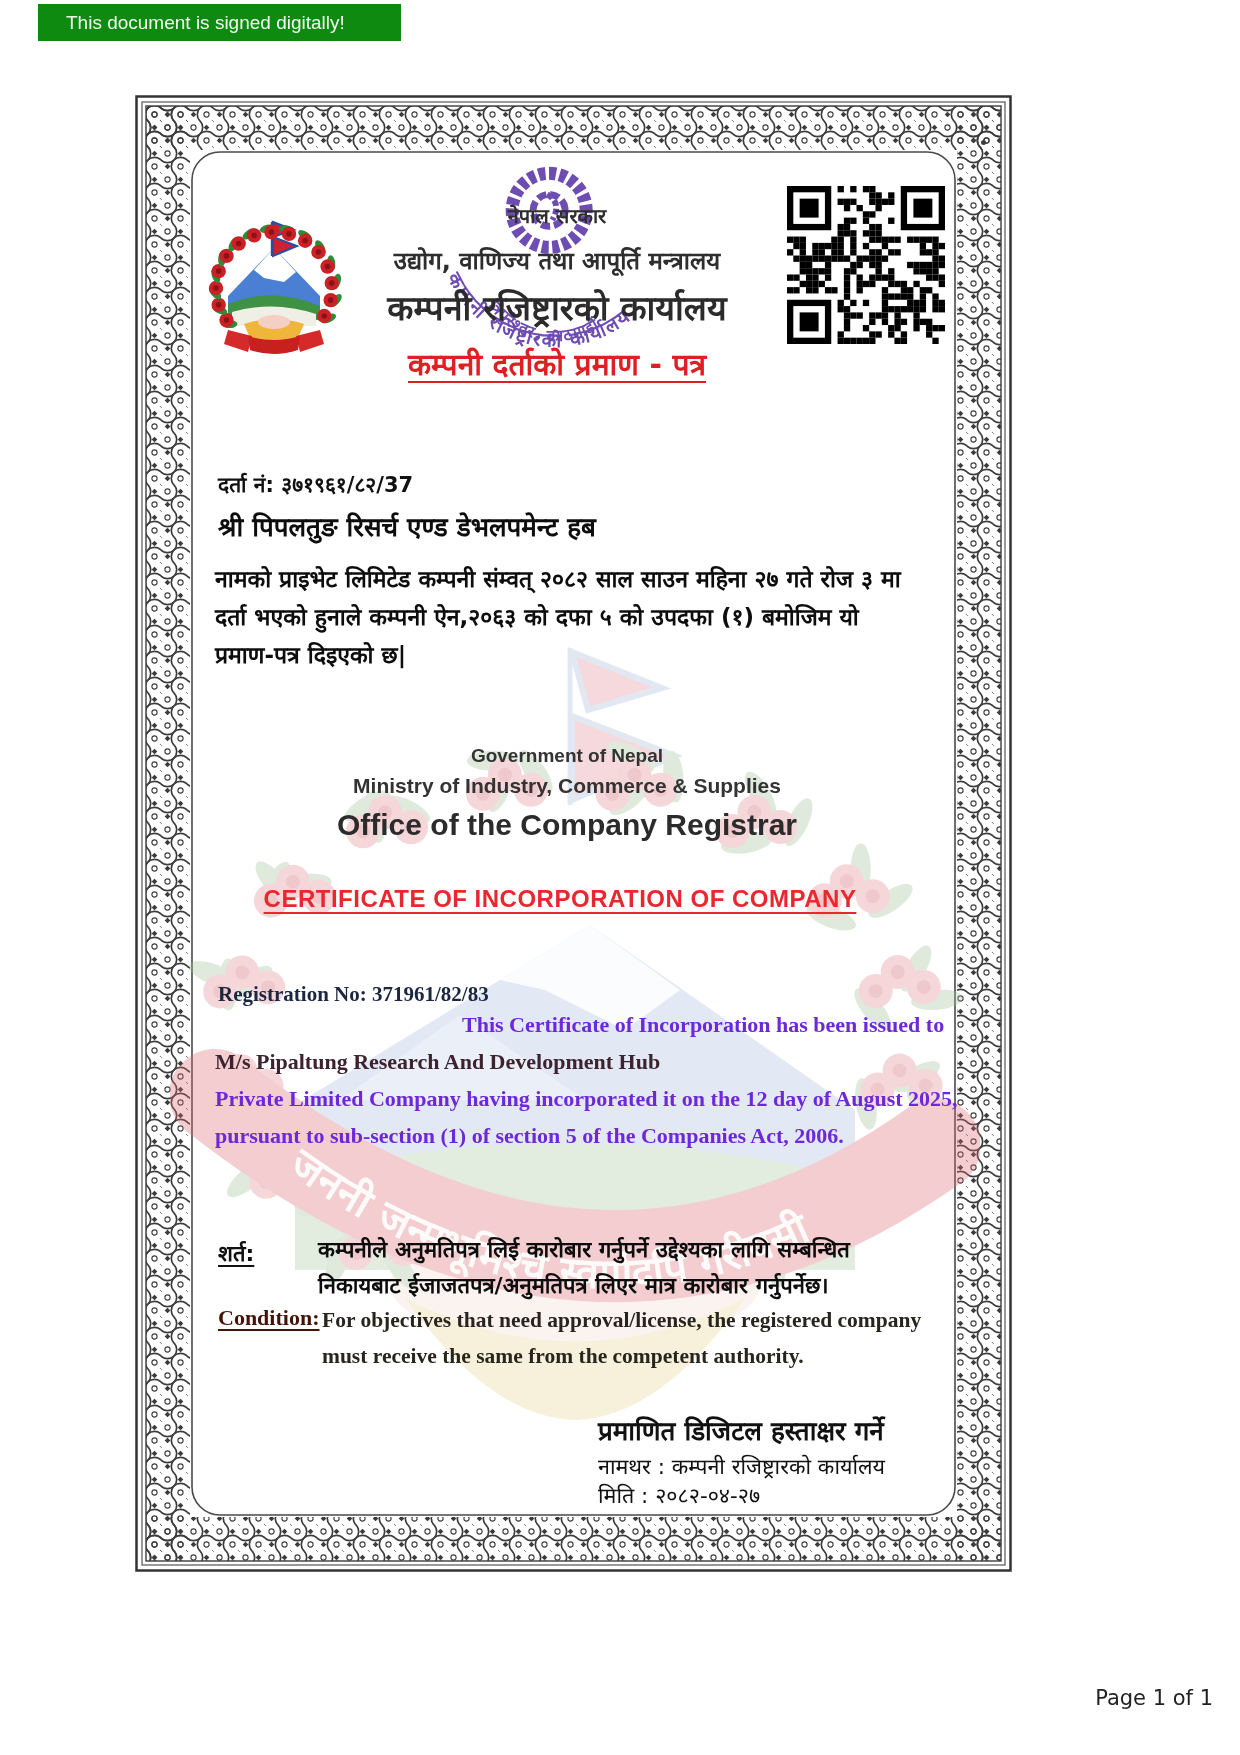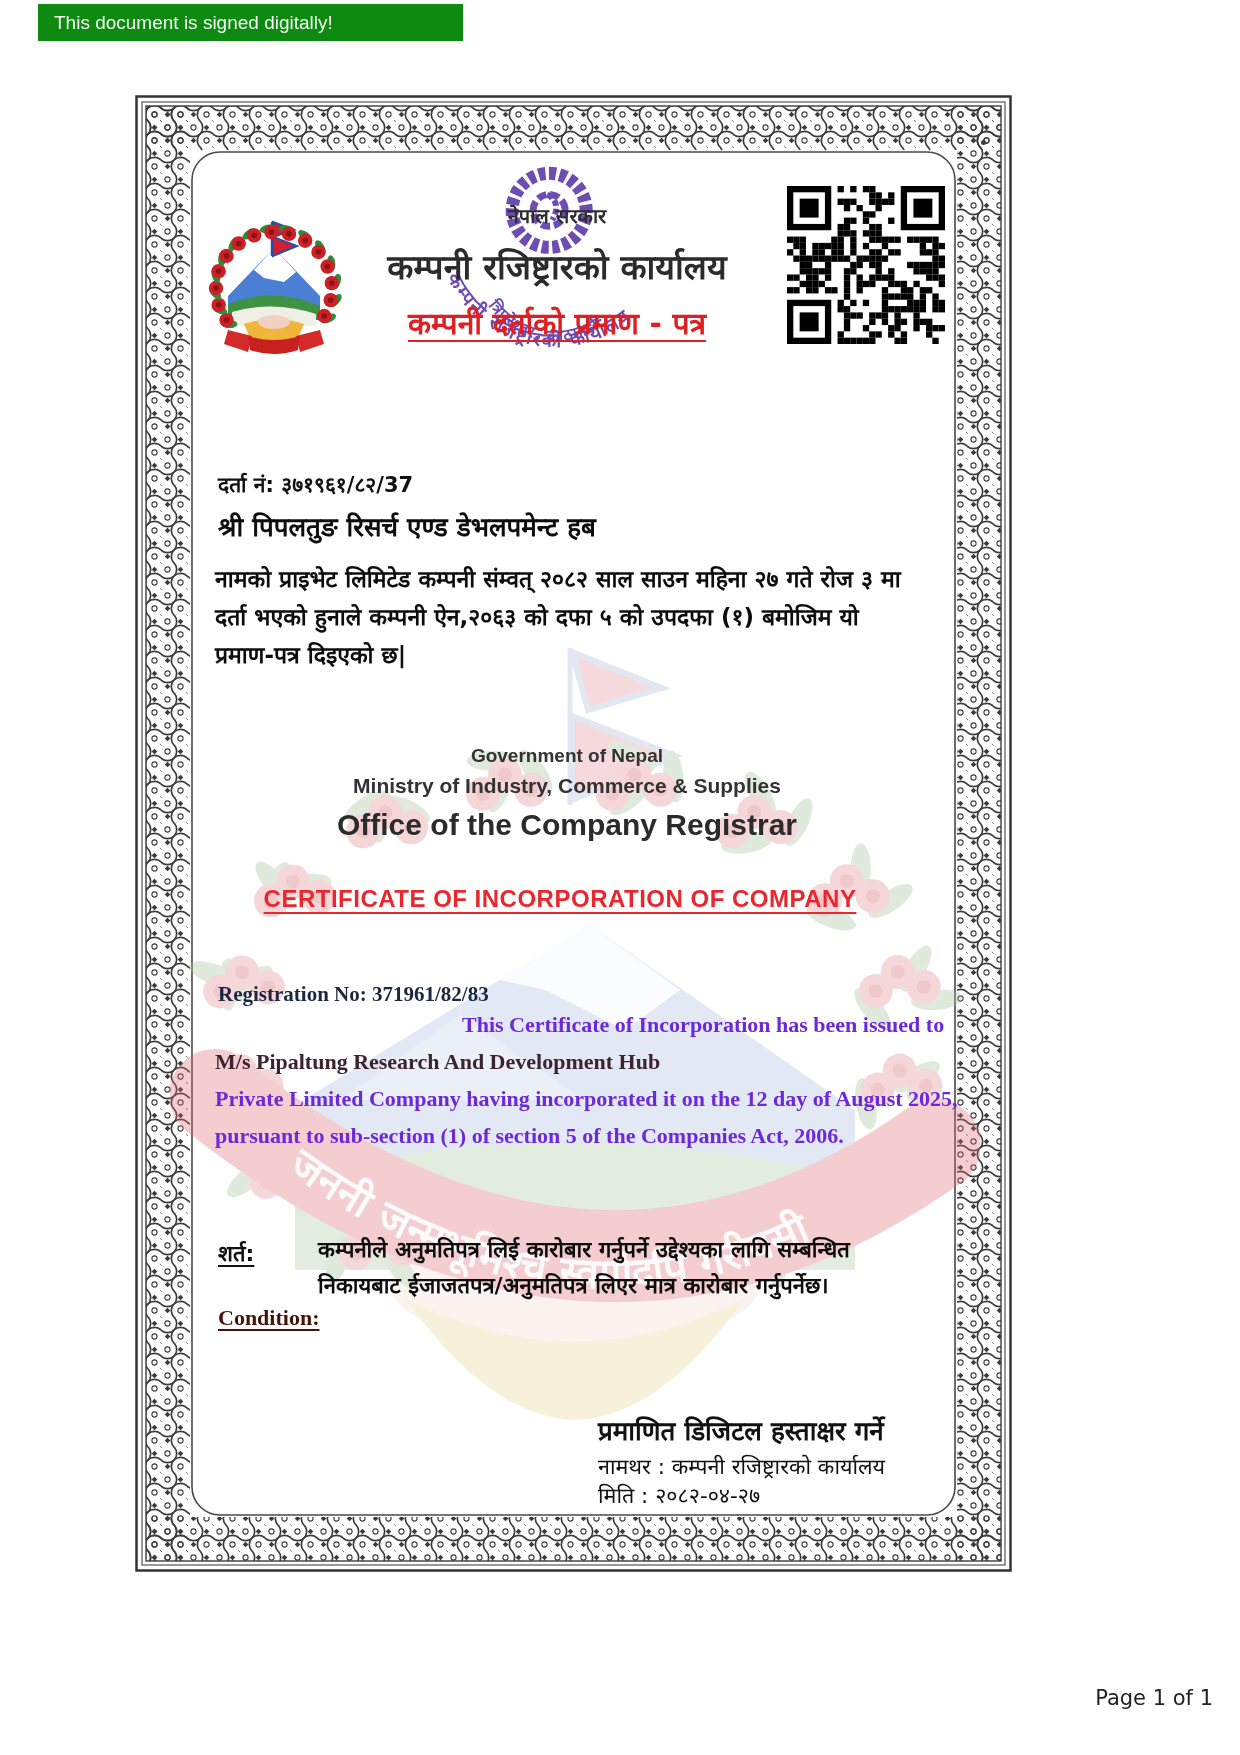--- a/index.html
+++ b/index.html
@@ -8,8 +8,8 @@
   .abs{position:absolute;}
   .np{font-family:"DejaVu Sans",sans-serif;}
   .serif{font-family:"Liberation Serif",serif;}
-  .banner{left:38px;top:4px;width:425px;height:37px;background:#0e8a10;color:#f2fbf2;
-          font-size:19px;line-height:37px;padding-left:16px;box-sizing:border-box;
+  .banner{left:38px;top:4px;width:363px;height:37px;background:#0e8a10;color:#f2fbf2;
+          font-size:19px;line-height:37px;padding-left:28px;box-sizing:border-box;
           font-family:"Liberation Sans",sans-serif;}
   .hdrcol{left:257px;top:202px;width:600px;text-align:center;color:#2e2e2e;}
   .hdr1{font-size:20px;font-weight:600;margin-bottom:14px;}

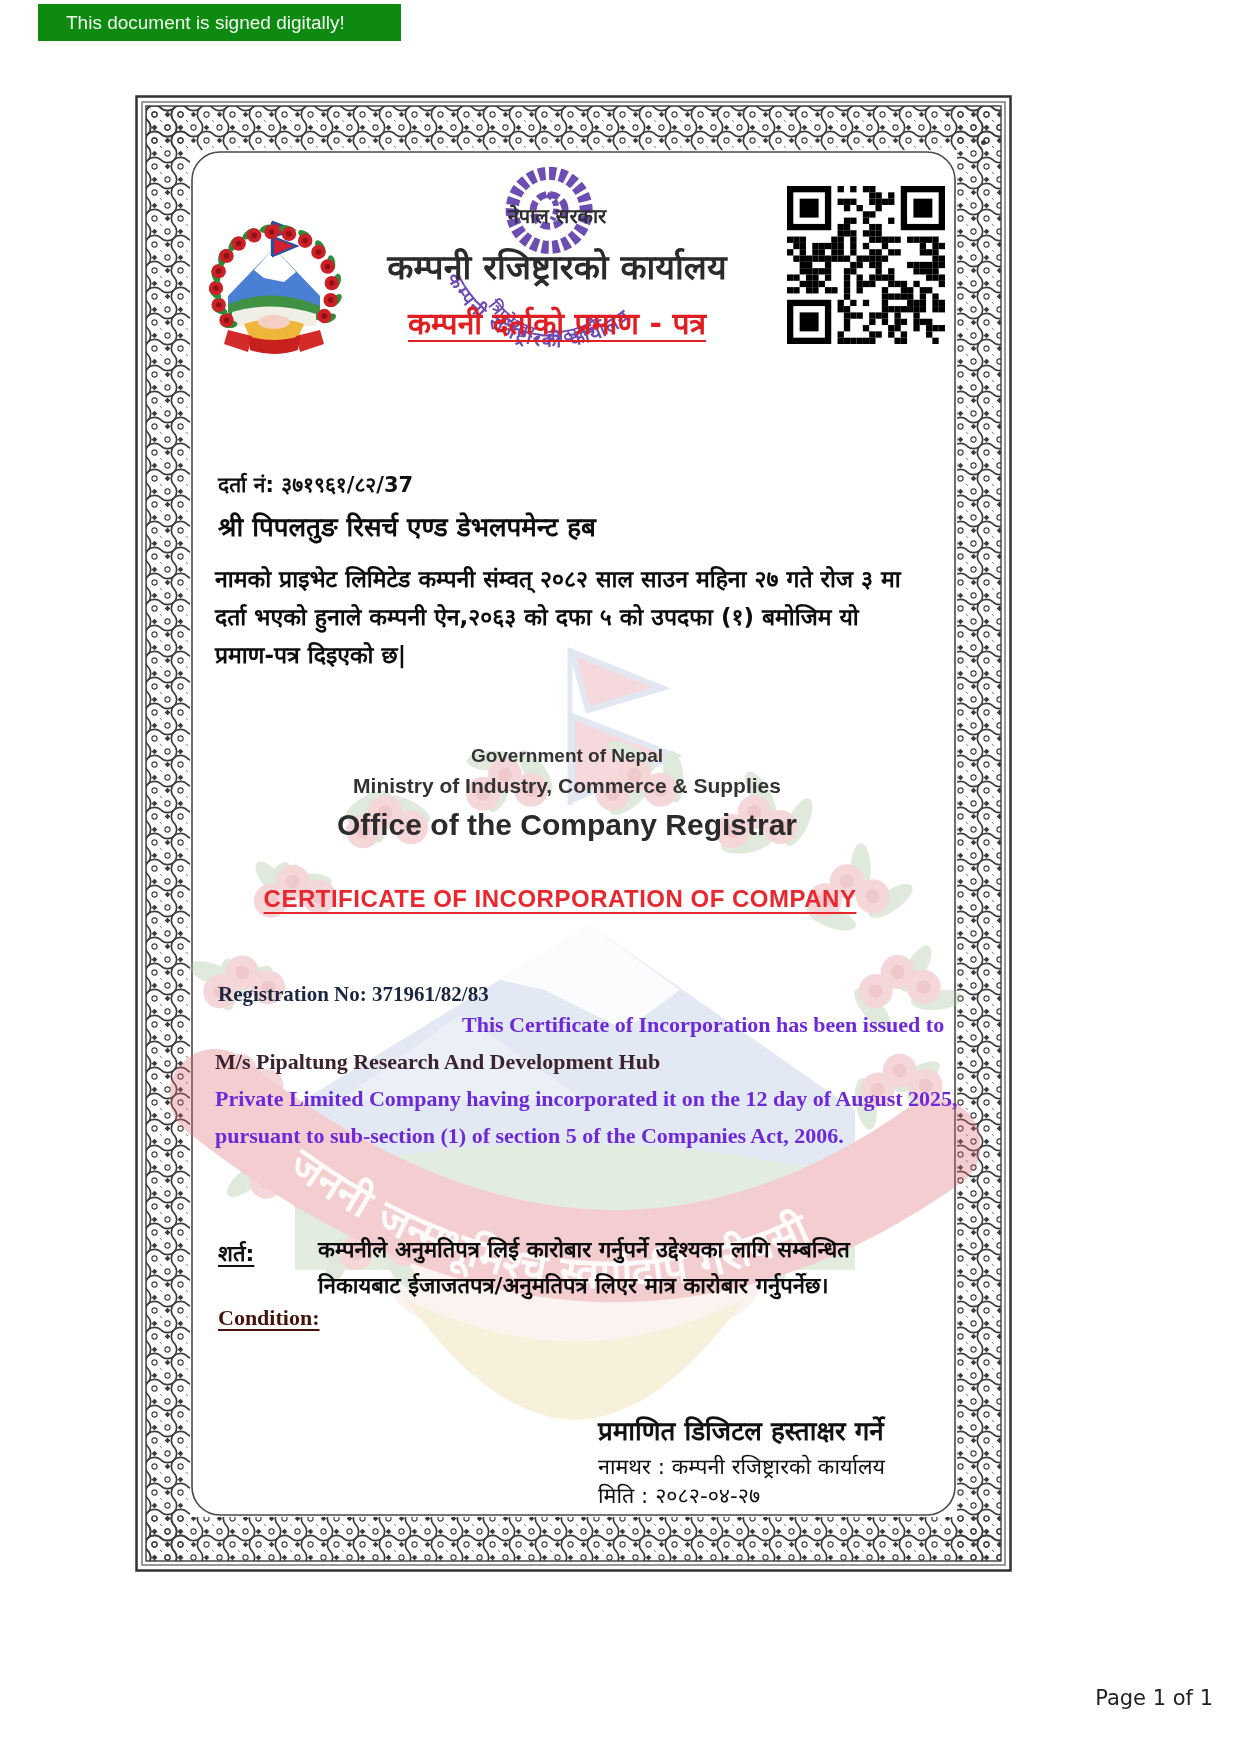--- a/index.html
+++ b/index.html
@@ -534,6 +534,7 @@
 
   <div class="abs hdrcol np">
     <div class="hdr1">नेपाल सरकार</div>
+    <div class="hdr2">उद्योग, वाणिज्य तथा आपूर्ति मन्त्रालय</div>
     <div class="hdr3">कम्पनी रजिष्ट्रारको कार्यालय</div>
     <div class="hdr4">कम्पनी दर्ताको प्रमाण - पत्र</div>
   </div>

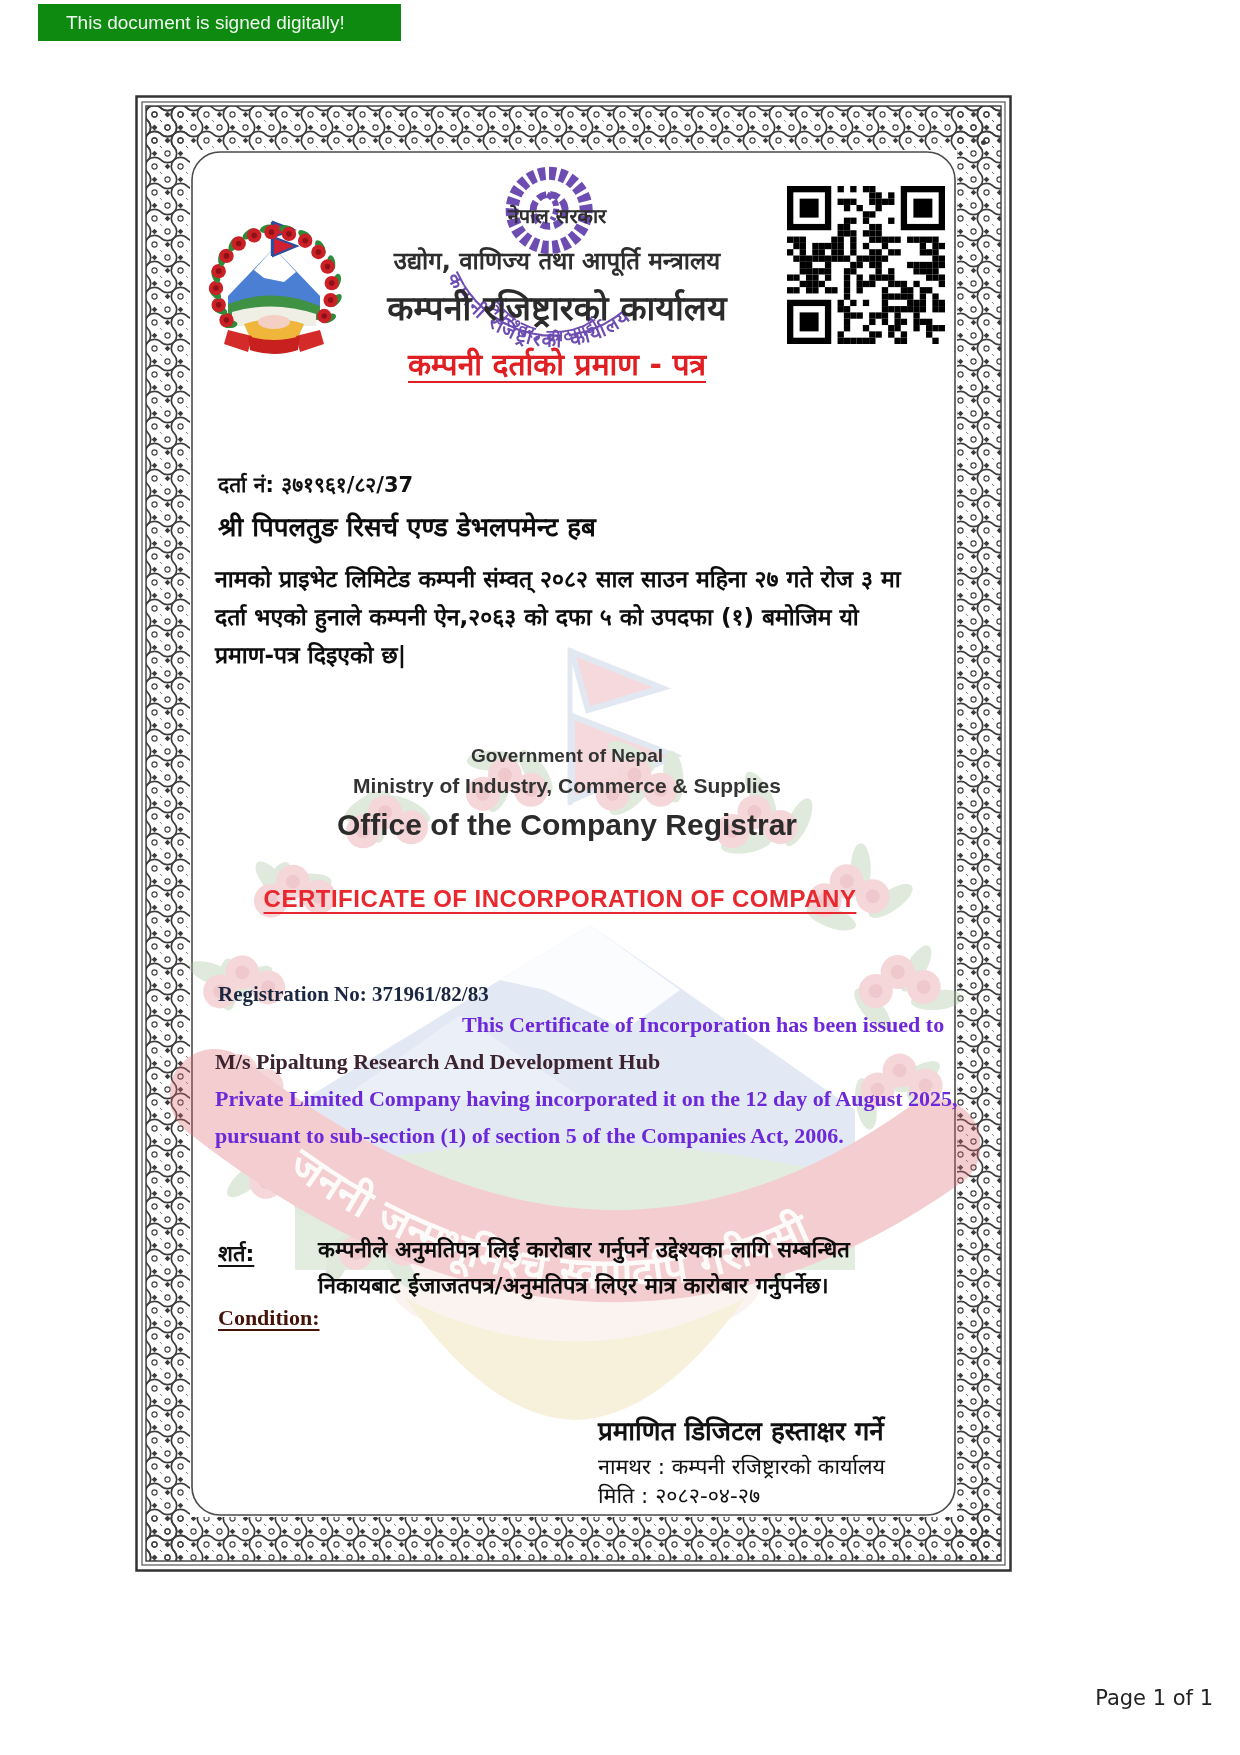--- a/index.html
+++ b/index.html
@@ -560,6 +560,7 @@
   <div class="abs sharttxt np">कम्पनीले अनुमतिपत्र लिई कारोबार गर्नुपर्ने उद्देश्यका लागि सम्बन्धित निकायबाट ईजाजतपत्र/अनुमतिपत्र लिएर मात्र कारोबार गर्नुपर्नेछ।</div>
 
   <div class="abs serif lbl-underline" style="left:218px;top:1305px;font-size:22px;font-weight:700;color:#451409;">Condition:</div>
+  <div class="abs condtxt serif">For objectives that need approval/license, the registered company must receive the same from the competent authority.</div>
 
   <div class="abs sig np">
     <div class="sig1">प्रमाणित डिजिटल हस्ताक्षर गर्ने</div>

